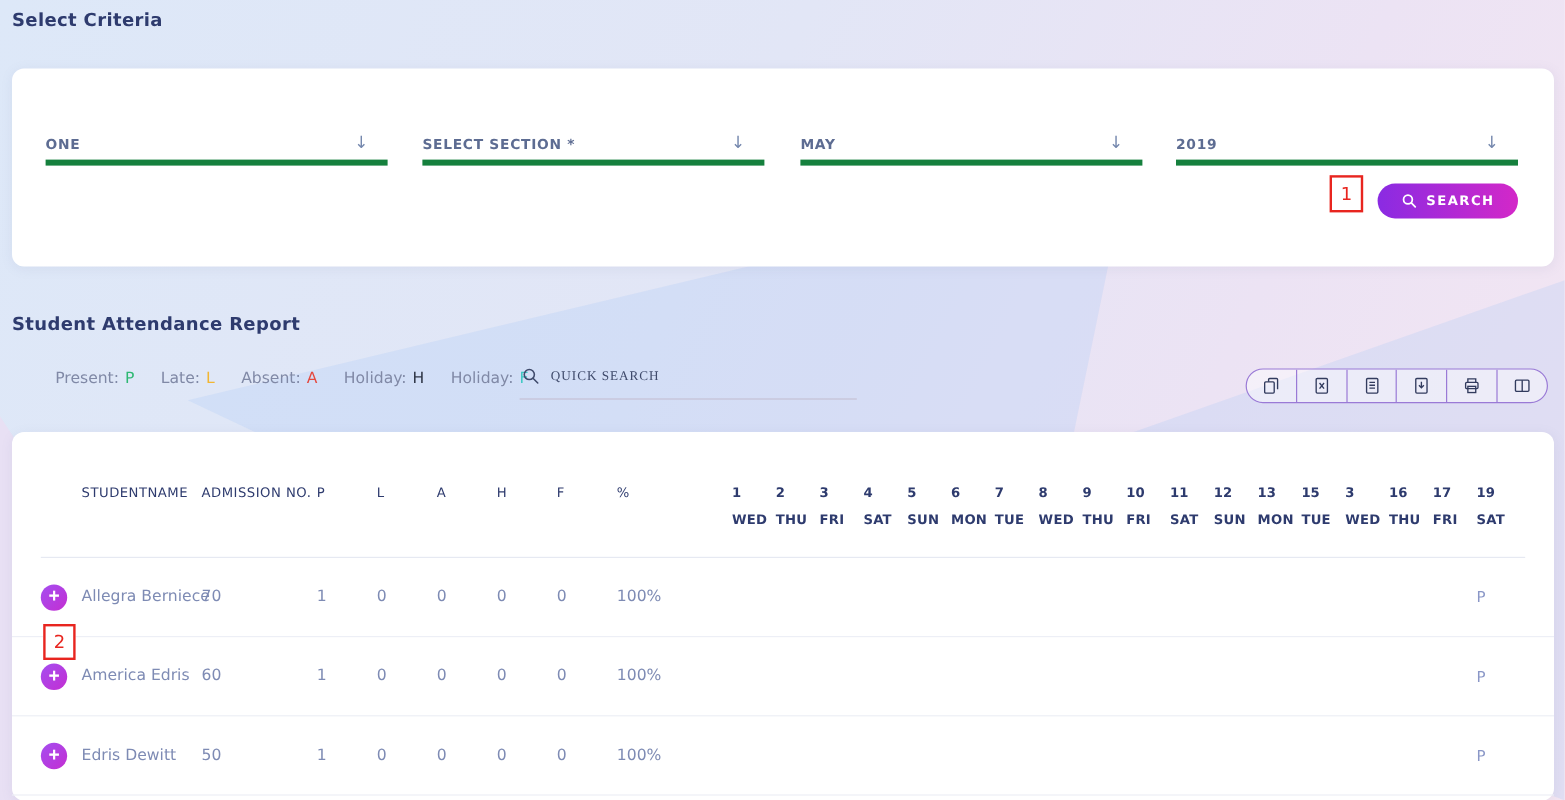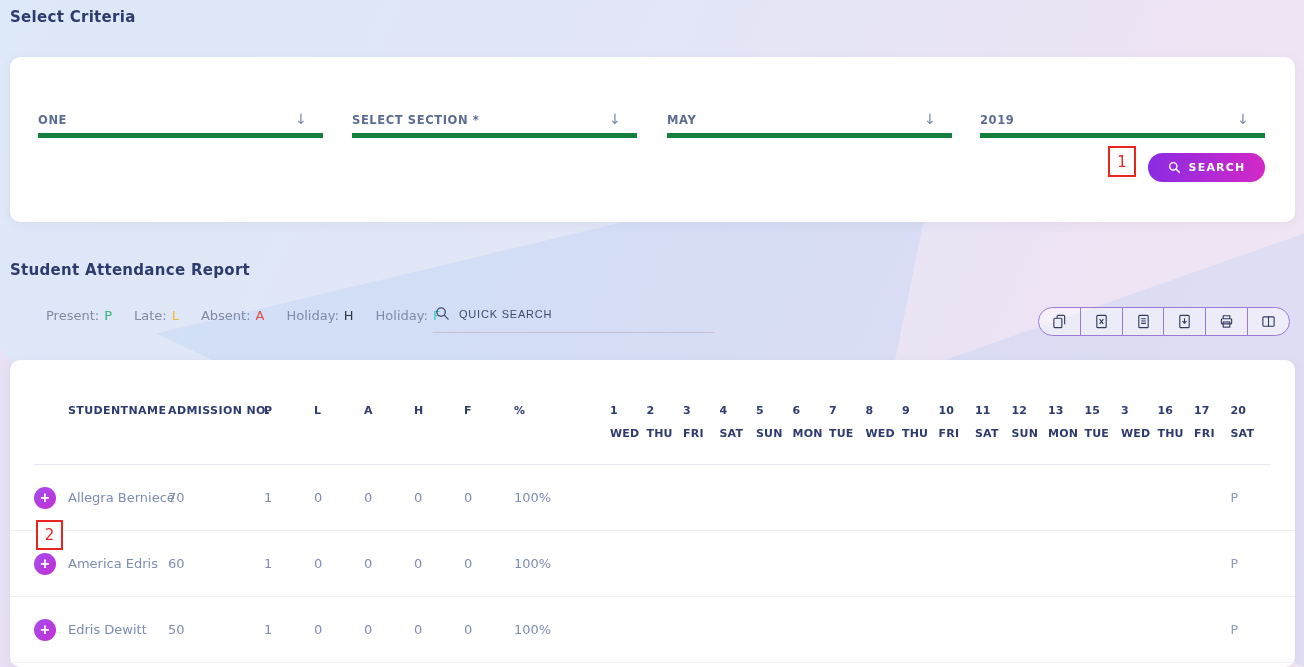--- a/index.html
+++ b/index.html
@@ -52,7 +52,7 @@
   #quick-search-input{width:100%;height:100%;box-sizing:border-box;border:none;outline:none;
     border-bottom:1px solid #c6c0d4;background:transparent;padding:0 0 4px 26px;
     font-size:11px;letter-spacing:.8px;color:#3f4a6b;
-    font-family:Liberation Sans, sans-serif;}
+    font-family:Liberation Serif, serif;}
   #quick-search-input::placeholder{color:#3f4a6b;opacity:1;}
   #quick-search-icon{position:absolute;left:2px;top:6px;}
 

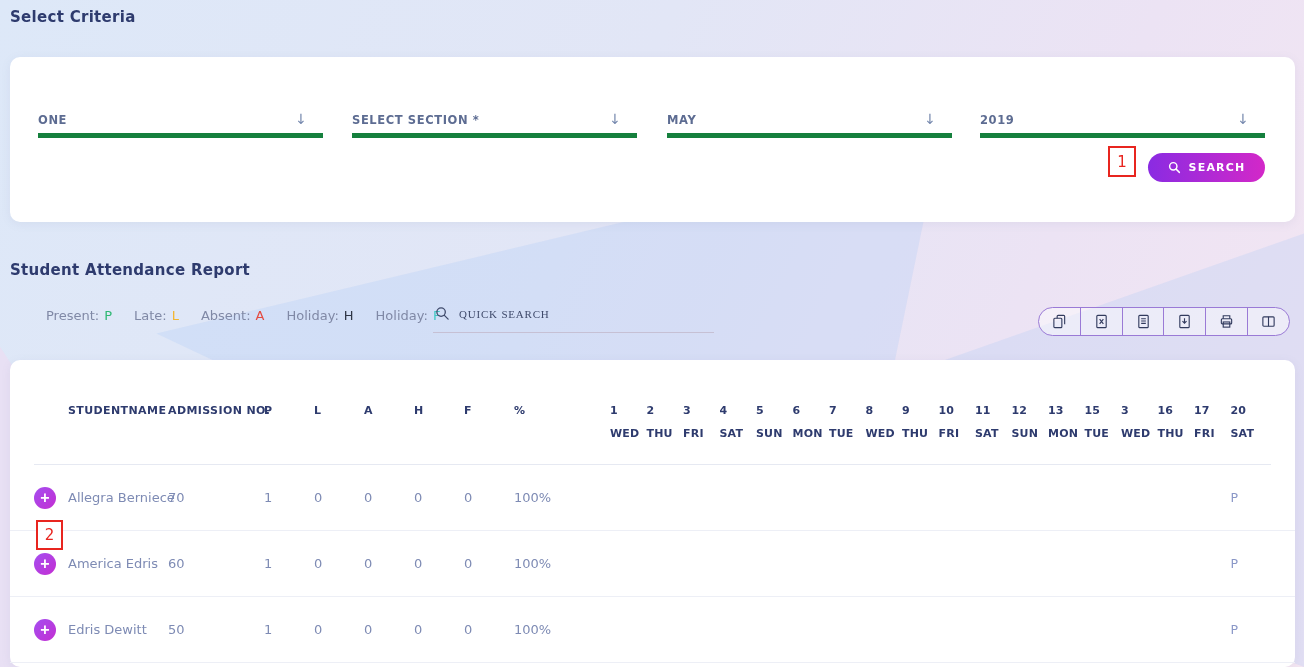--- a/index.html
+++ b/index.html
@@ -69,7 +69,7 @@
     grid-template-columns:34px 100px 96px 50px 50px 50px 50px 50px 96px repeat(18,36.5px);
     padding-left:24px;}
   #table-head{position:absolute;top:44px;left:0;right:0;align-items:start;}
-  .th{font-size:11px;font-weight:700;color:#2e3b6e;letter-spacing:.4px;white-space:nowrap;}
+  .th{font-size:11px;font-weight:400;color:#2e3b6e;letter-spacing:.4px;white-space:nowrap;}
   .th-date .d-num{font-size:11px;font-weight:700;color:#2e3b6e;}
   .th-date .d-wd{font-size:11px;font-weight:700;color:#2e3b6e;margin-top:10px;letter-spacing:.2px;}
   #head-divider{position:absolute;top:104px;left:24px;right:24px;border-bottom:1px solid #e6e9f2;}

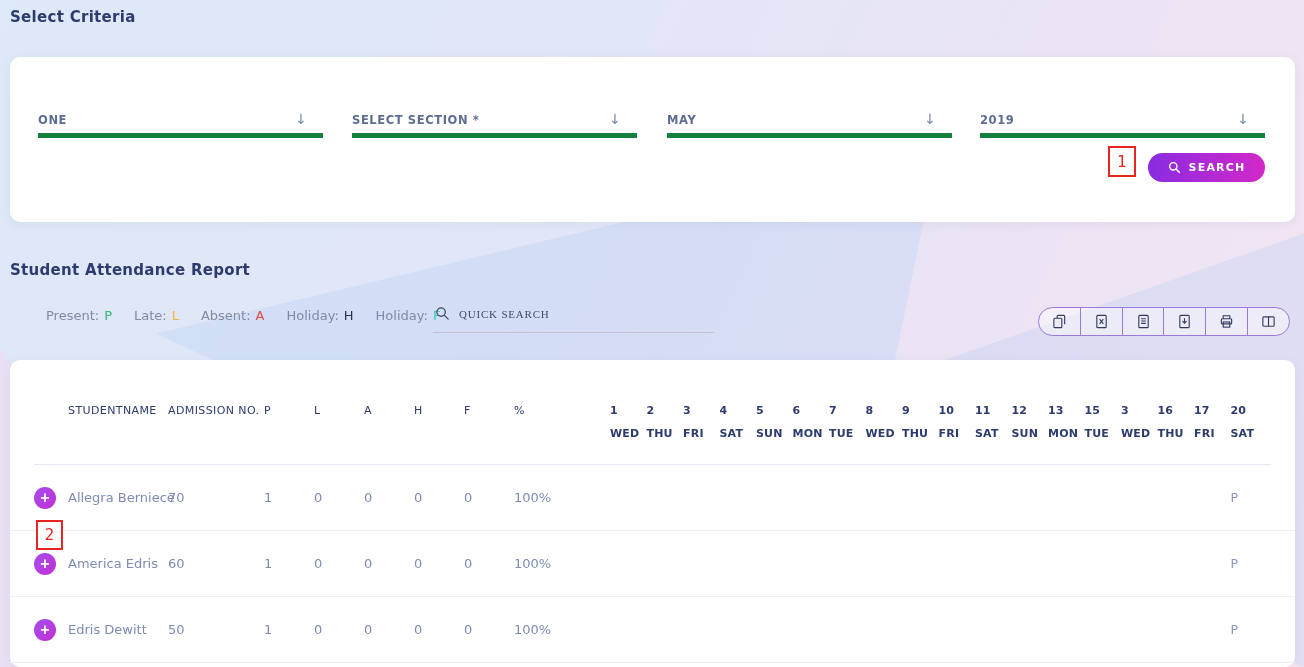--- a/index.html
+++ b/index.html
@@ -258,7 +258,7 @@
         <div class="d-wd">FRI</div>
       </div>
       <div class="th-date">
-        <div class="d-num">20</div>
+        <div class="d-num">19</div>
         <div class="d-wd">SAT</div>
       </div>
     </div>

